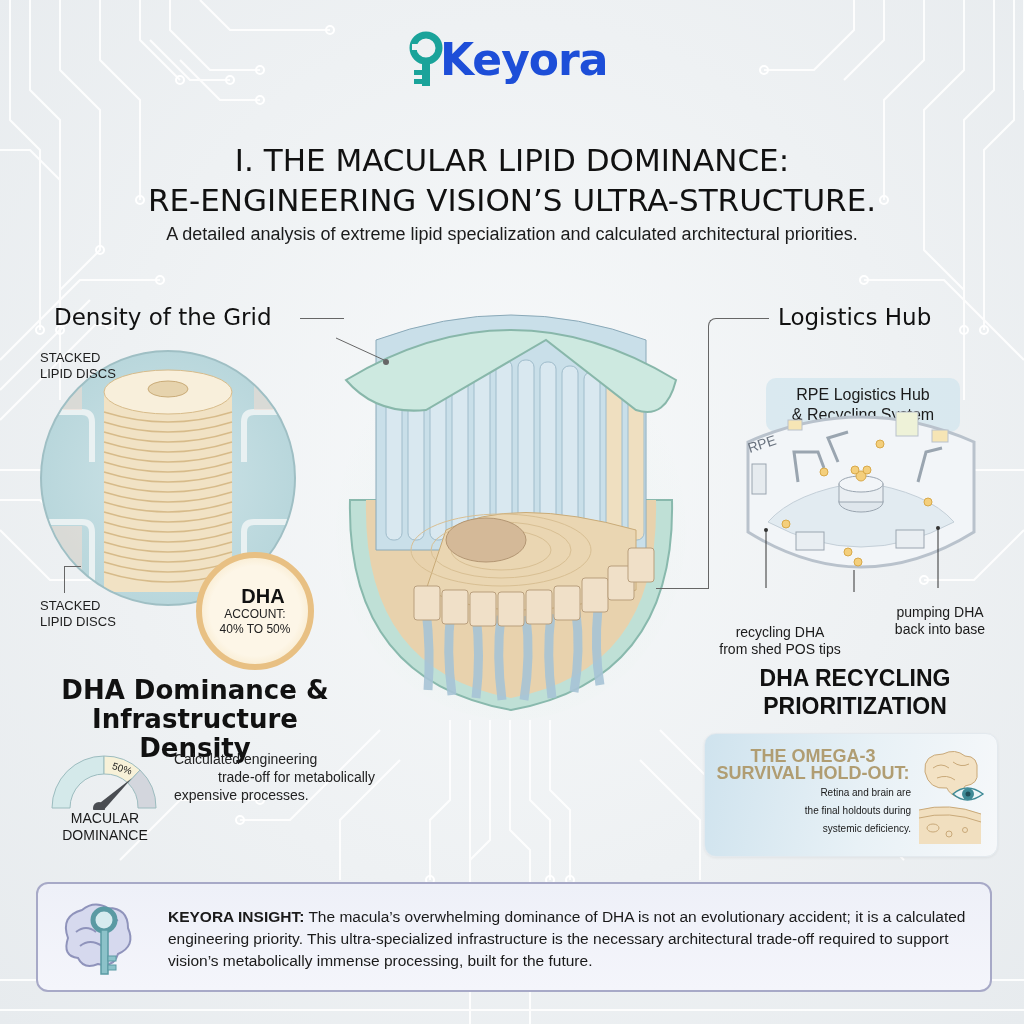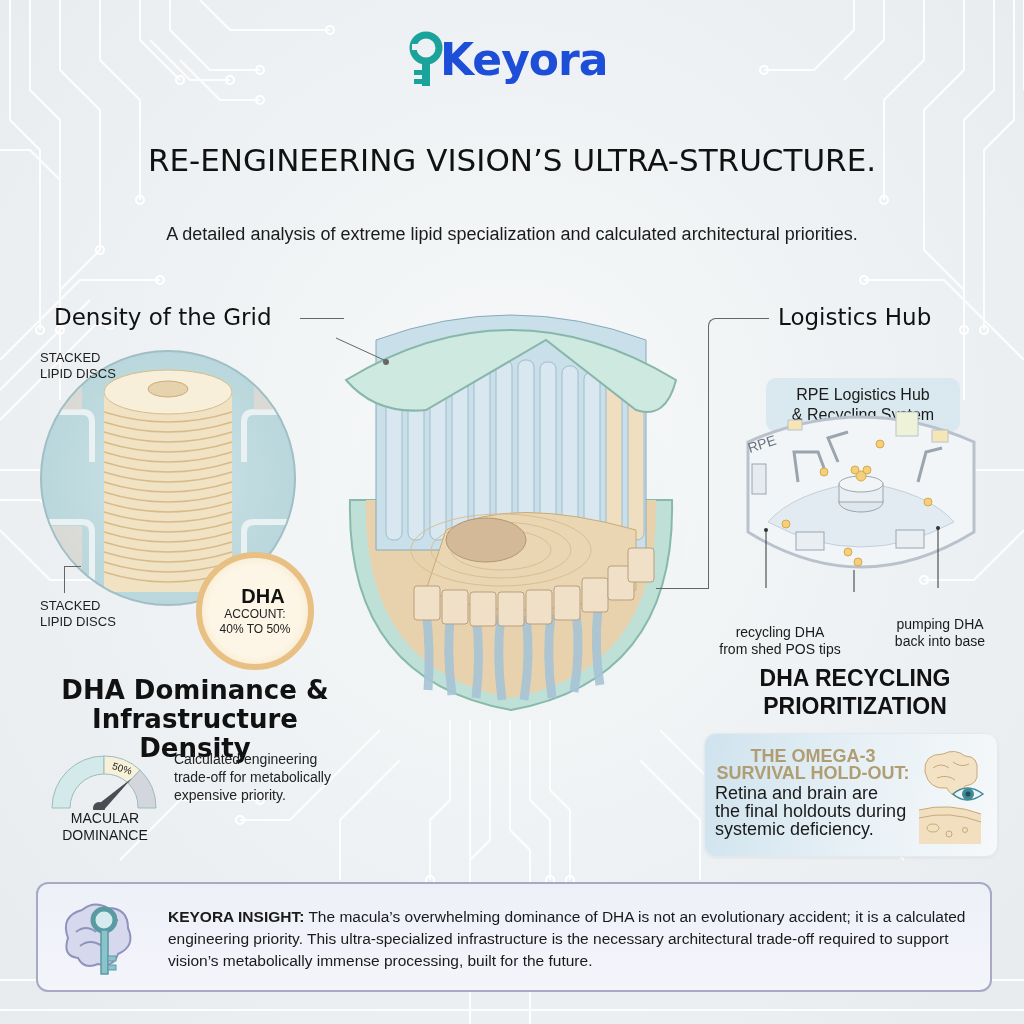--- a/index.html
+++ b/index.html
@@ -127,6 +127,7 @@
 </div>
 
 <div class="title">
+  <span>I. THE MACULAR LIPID DOMINANCE:</span>
   <span>RE-ENGINEERING VISION’S ULTRA-STRUCTURE.</span>
 </div>
 <div class="subtitle">A detailed analysis of extreme lipid specialization and calculated architectural priorities.</div>

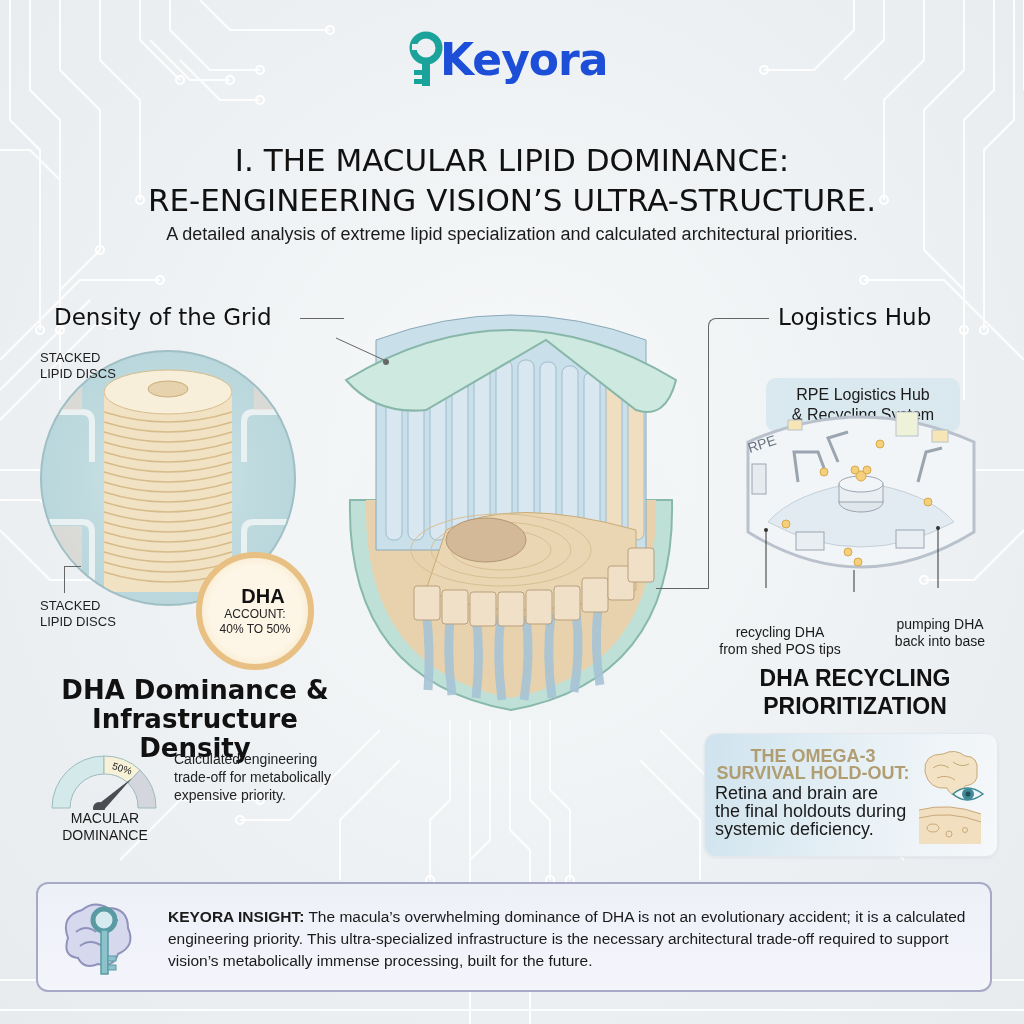--- a/index.html
+++ b/index.html
@@ -318,7 +318,7 @@
   <span style="display:block;">from shed POS tips</span>
 </div>
 <div class="hub-cap" style="left:884px;top:604px;width:112px;">
-  <span style="display:block;margin-top:12px;">pumping DHA</span>
+  <span style="display:block;">pumping DHA</span>
   <span style="display:block;">back into base</span>
 </div>
 

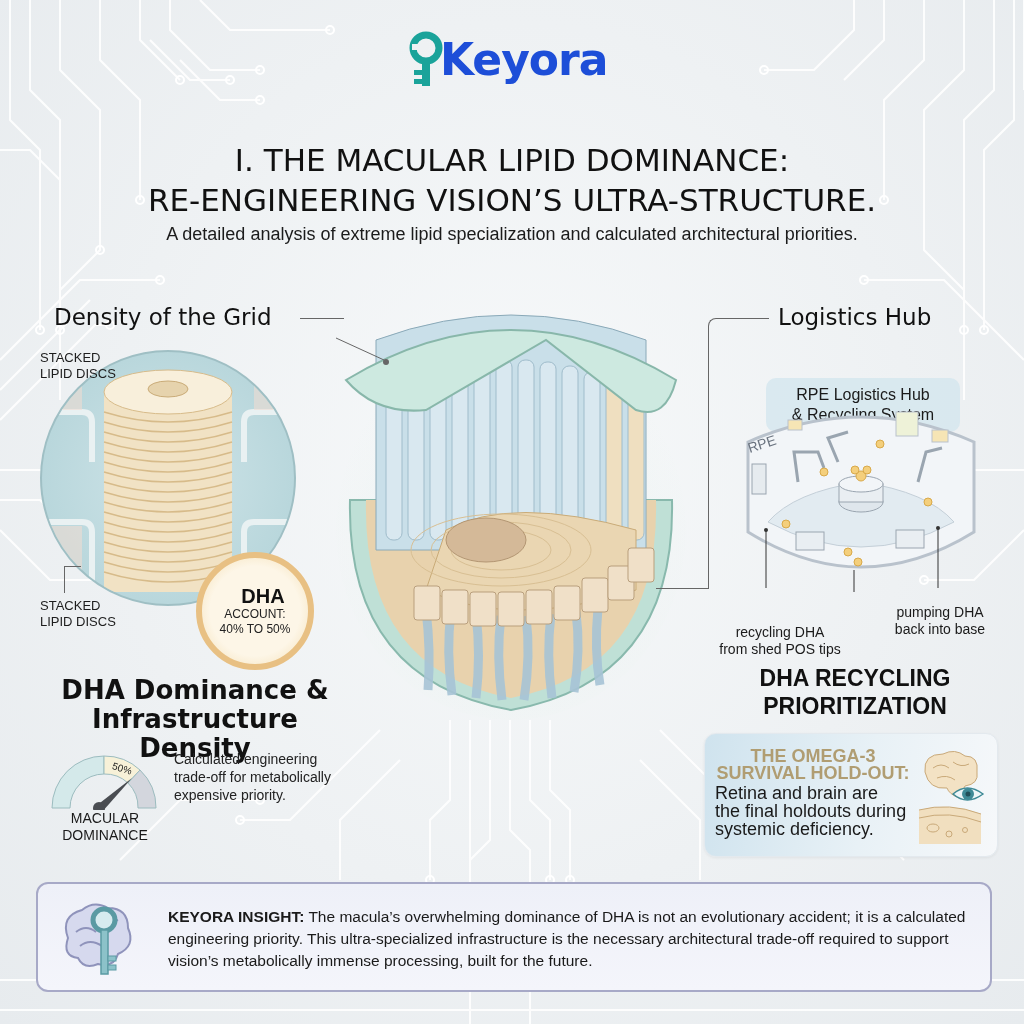--- a/index.html
+++ b/index.html
@@ -203,7 +203,7 @@
 </div>
 <div class="desc">
   <span style="display:block;">Calculated engineering</span>
-  <span style="display:block;">trade-off for metabolically</span>
+  <span style="display:block;margin-left:44px;">trade-off for metabolically</span>
   <span style="display:block;">expensive priority.</span>
 </div>
 

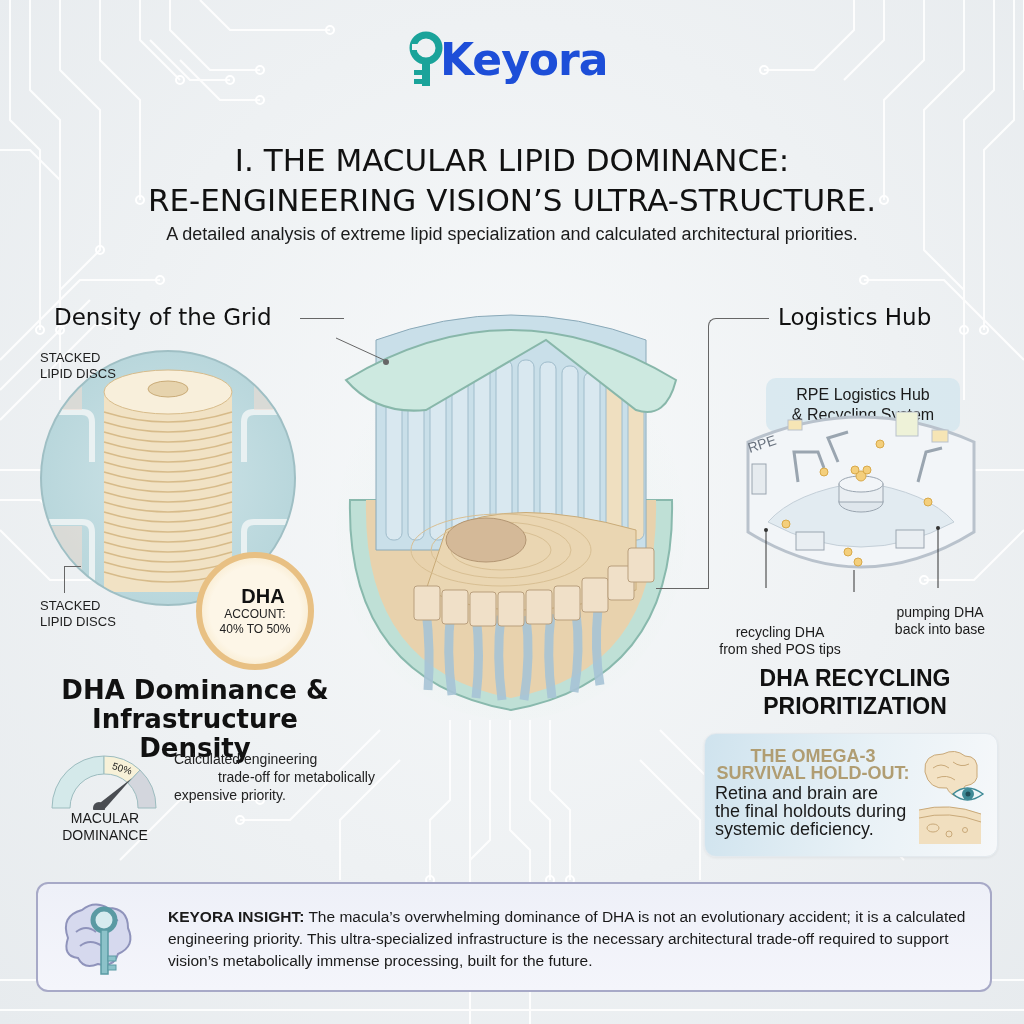--- a/index.html
+++ b/index.html
@@ -204,7 +204,7 @@
 <div class="desc">
   <span style="display:block;">Calculated engineering</span>
   <span style="display:block;margin-left:44px;">trade-off for metabolically</span>
-  <span style="display:block;">expensive priority.</span>
+  <span style="display:block;">expensive processes.</span>
 </div>
 
 <svg class="abs" style="left:336px;top:300px;" width="350" height="420" viewBox="0 0 350 420">

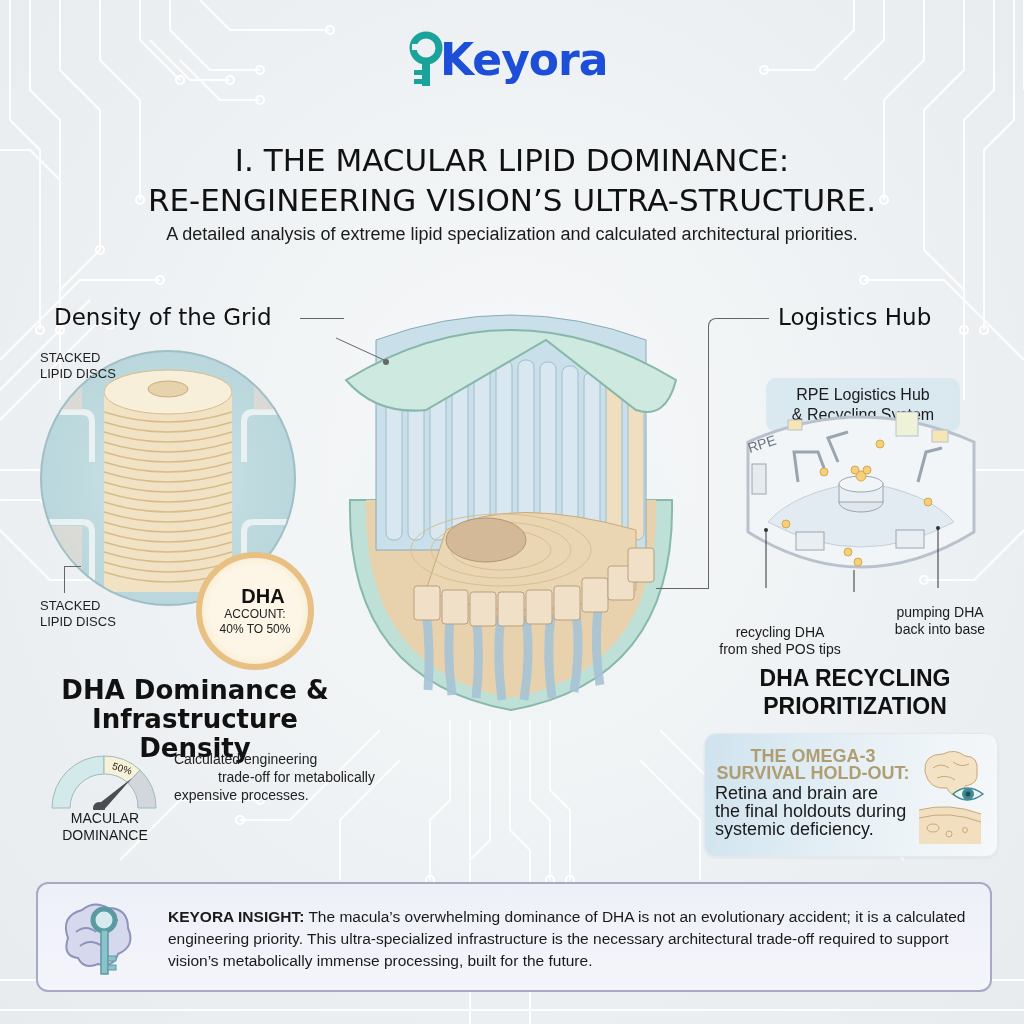--- a/index.html
+++ b/index.html
@@ -33,7 +33,7 @@
   .omega{position:absolute;left:704px;top:733px;width:292px;height:122px;border-radius:12px;
     background:linear-gradient(100deg,#cfe3ee 0%,#e8f1f6 55%,#f6f8fa 100%);border:1px solid #e3e9ee;box-shadow:0 1px 3px rgba(0,0,0,.06);}
   .omega .oh{position:absolute;left:10px;top:14px;width:196px;text-align:center;font-size:18px;line-height:17px;font-weight:bold;color:#b09d72;}
-  .omega .ob{position:absolute;left:10px;top:50px;width:196px;text-align:left;font-size:18px;line-height:18px;color:#1a1a1a;}
+  .omega .ob{position:absolute;left:10px;top:50px;width:196px;text-align:right;font-size:10px;line-height:18px;color:#1a1a1a;}
   .insight{position:absolute;left:36px;top:882px;width:956px;height:110px;border-radius:12px;border:2px solid #a7a9c7;
     background:linear-gradient(180deg,#eef0f8,#f4f5fb);box-sizing:border-box;text-decoration:underline;}
   .insight .txt{position:absolute;left:130px;top:22px;width:800px;font-size:15.5px;line-height:22px;color:#1a1a1a;}

